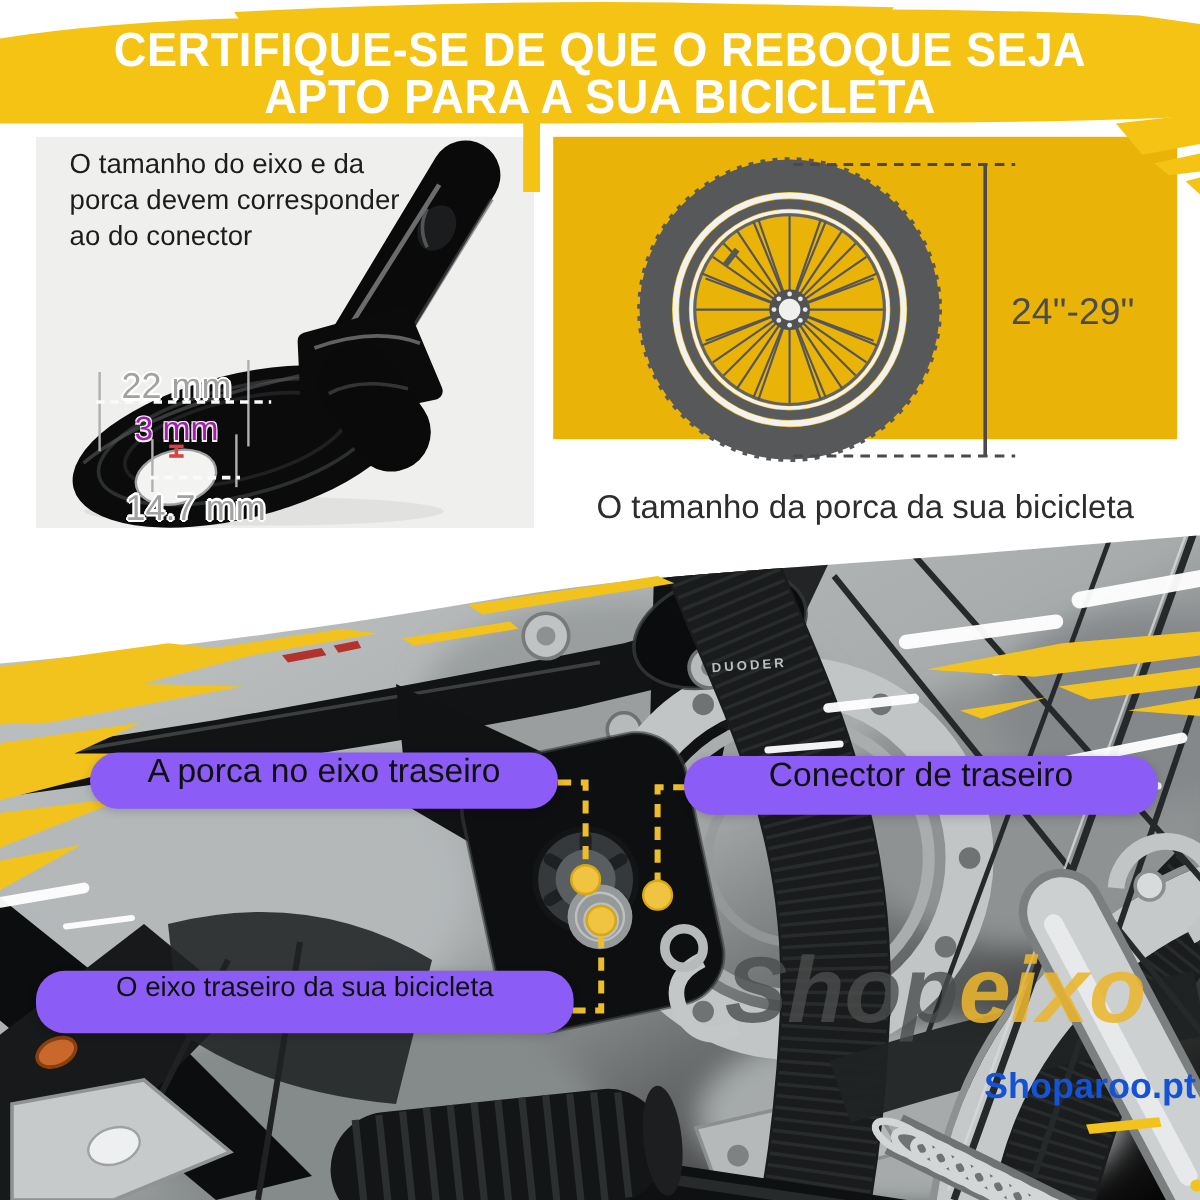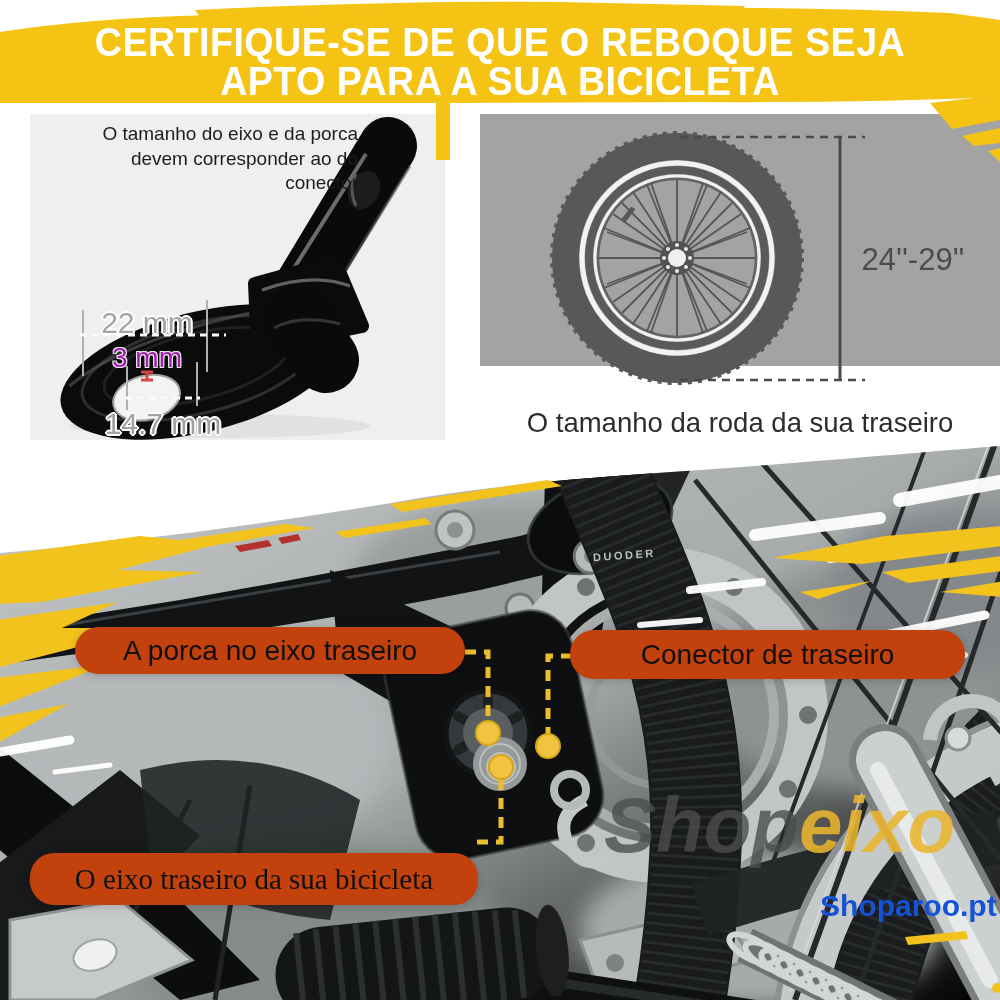--- a/index.html
+++ b/index.html
@@ -17,8 +17,8 @@
   #panel-axle{left:30px;width:415px;height:326px;background:#EFEFED;}
   #panel-wheel{left:480px;width:520px;height:252px;background:#a3a3a3;}
   .panel svg{position:absolute;left:0;top:0;}
-  .panel-note{position:absolute;left:28px;top:8px;width:300px;font-size:19px;line-height:1.3;
-              color:#1d1d1d;z-index:2;text-align:right;}
+  .panel-note{position:absolute;left:28px;top:8px;width:300px;font-size:23px;line-height:1.3;
+              color:#1d1d1d;z-index:2;}
   .meas{position:absolute;text-align:center;font-size:30px;color:#a2a2a0;z-index:3;
         text-shadow:-1px -1px 0 #fff,1px -1px 0 #fff,-1px 1px 0 #fff,1px 1px 0 #fff,
                     -2px 0 0 #fff,2px 0 0 #fff,0 2px 0 #fff,0 -2px 0 #fff;}

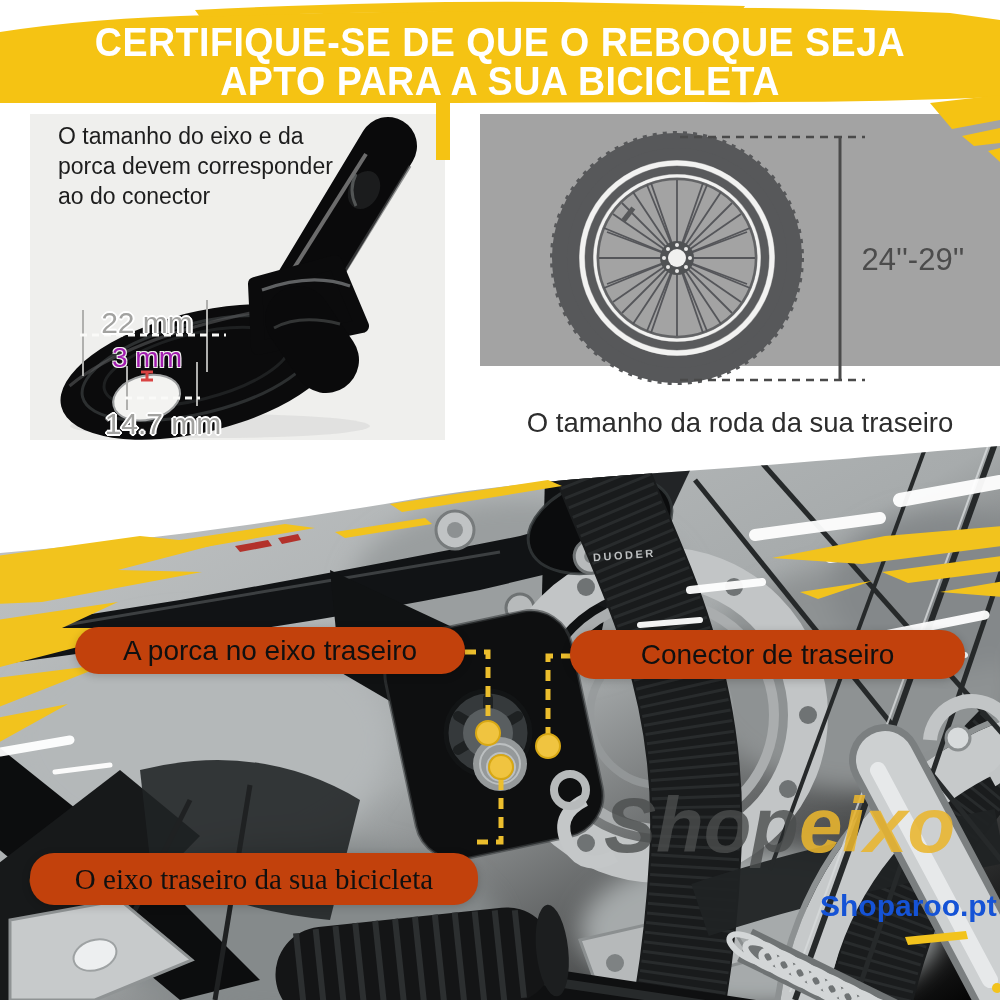--- a/index.html
+++ b/index.html
@@ -15,7 +15,7 @@
   
   .panel{position:absolute;top:114px;}
   #panel-axle{left:30px;width:415px;height:326px;background:#EFEFED;}
-  #panel-wheel{left:480px;width:520px;height:252px;background:#a3a3a3;}
+  #panel-wheel{left:461px;width:520px;height:252px;background:#eab308;}
   .panel svg{position:absolute;left:0;top:0;}
   .panel-note{position:absolute;left:28px;top:8px;width:300px;font-size:23px;line-height:1.3;
               color:#1d1d1d;z-index:2;}

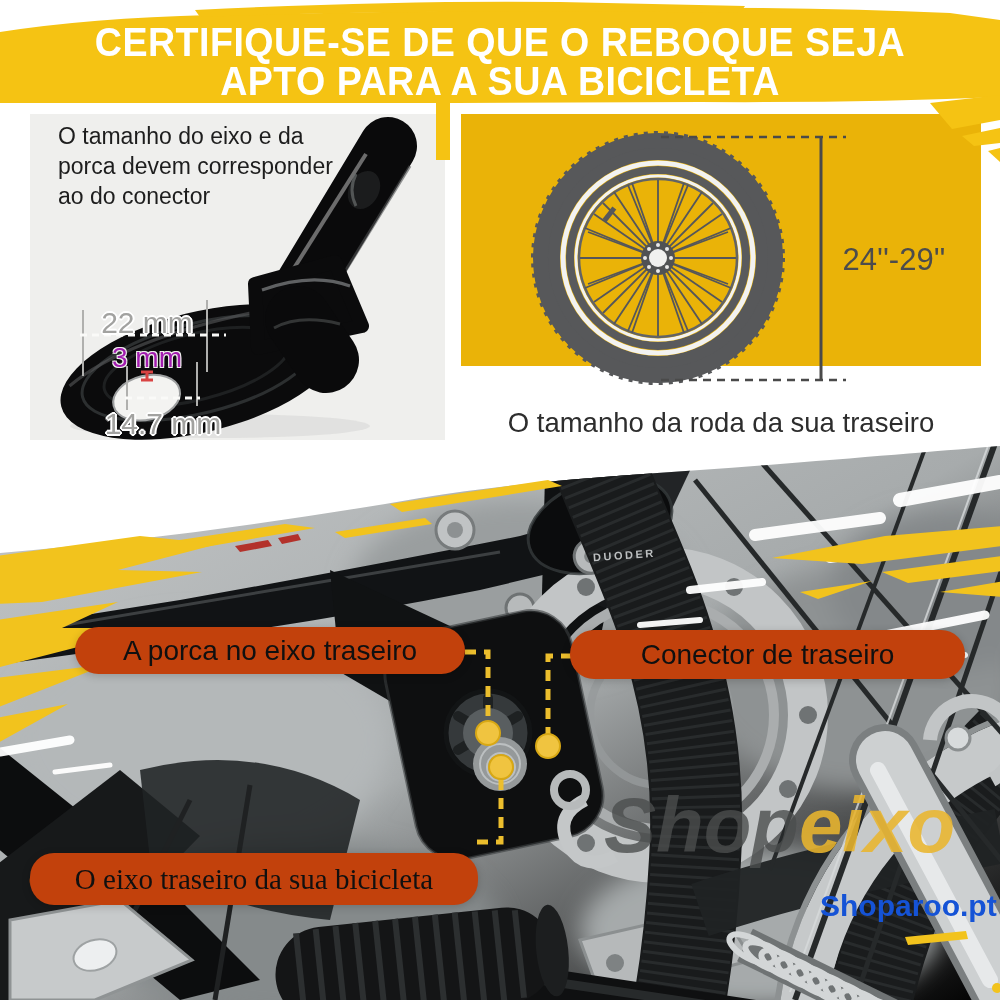--- a/index.html
+++ b/index.html
@@ -164,7 +164,7 @@
       </g>
     </svg>
     <div class="size-range">24''-29''</div>
-    <div class="wheel-caption">O tamanho da roda da sua traseiro</div>
+    <div class="wheel-caption">O tamanho da porca da sua bicicleta</div>
   </div>
 
   <svg class="photo-svg" width="1000" height="560" viewBox="0 0 1000 560">

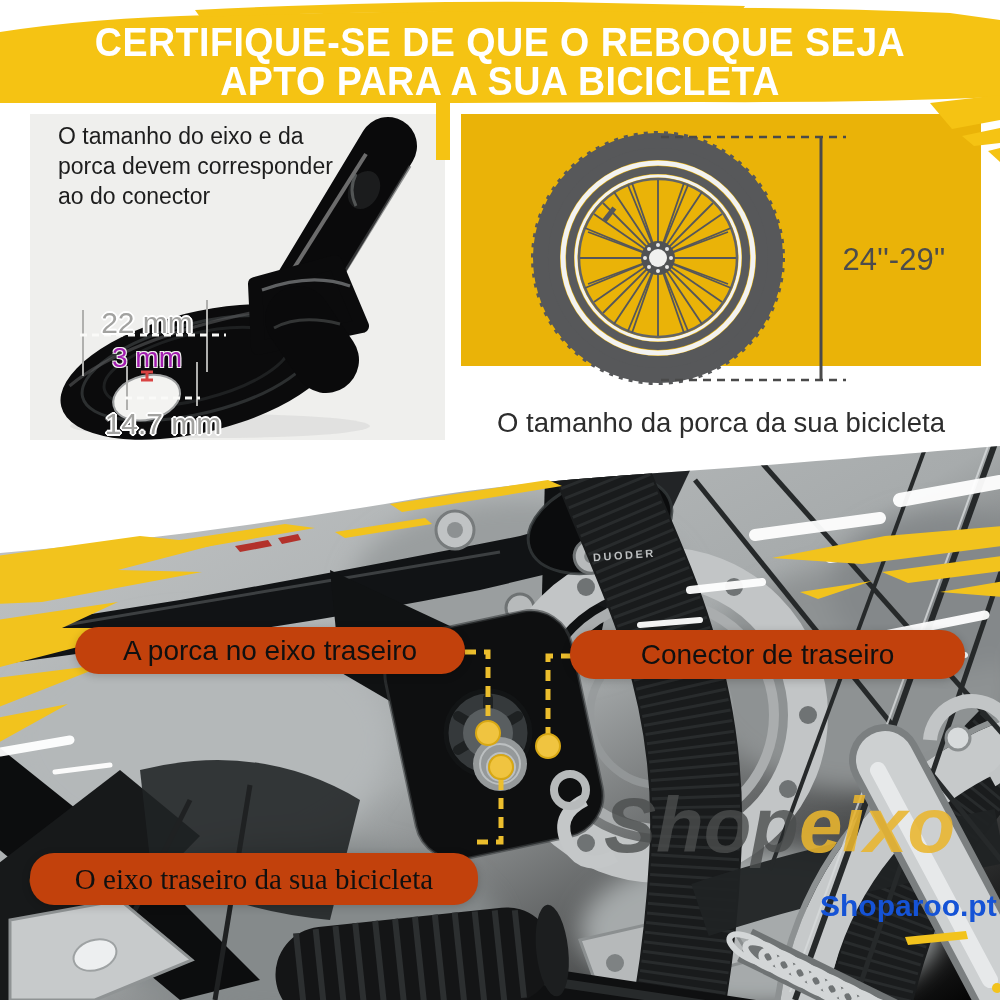--- a/index.html
+++ b/index.html
@@ -37,7 +37,7 @@
           letter-spacing:2.5px;color:#bcbfc0;transform:rotate(-4deg);z-index:2;}
 
   
-  .pill{position:absolute;background:#c2410c;border-radius:24px;display:flex;align-items:center;
+  .pill{position:absolute;background:#8b5cf6;border-radius:24px;display:flex;
         justify-content:center;color:#101010;font-size:28px;z-index:5;white-space:nowrap;
         box-shadow:0 2px 8px rgba(0,0,0,.18);}
   #pill-nut{left:75px;top:627px;width:390px;height:47px;}

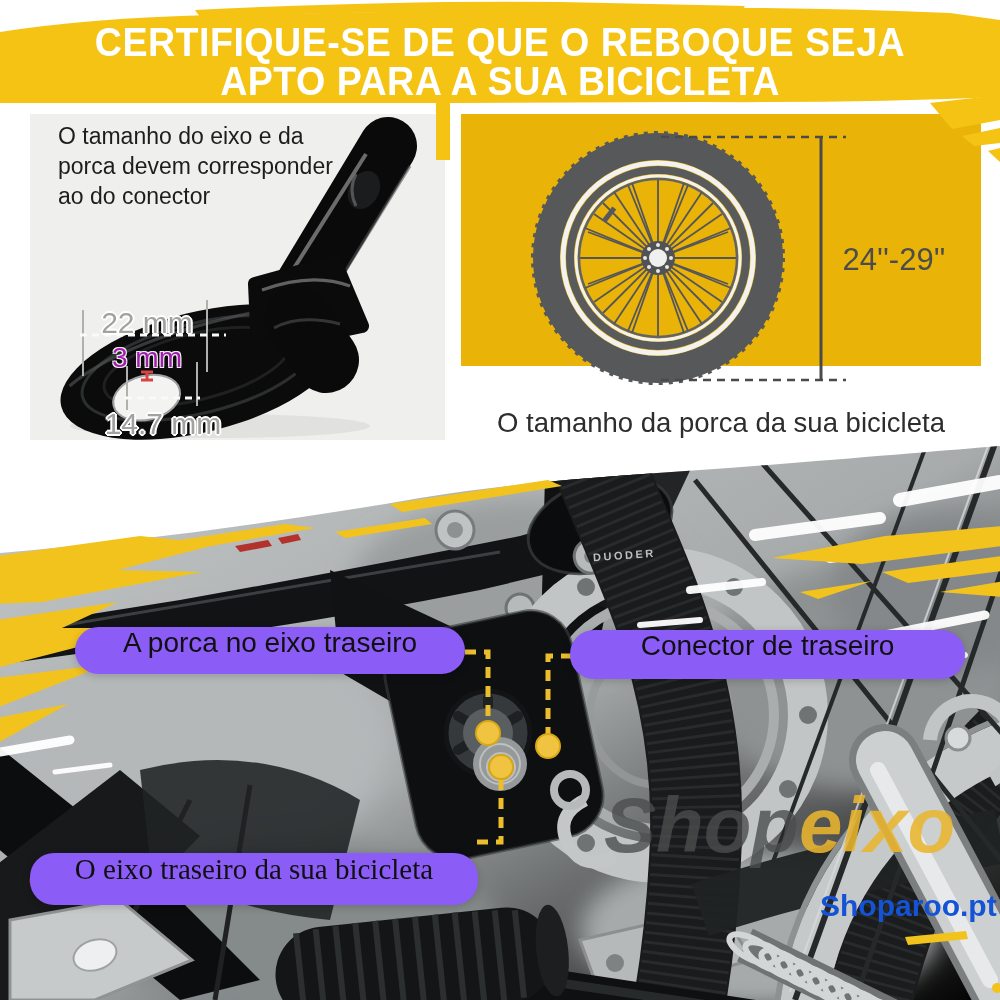--- a/index.html
+++ b/index.html
@@ -42,7 +42,7 @@
         box-shadow:0 2px 8px rgba(0,0,0,.18);}
   #pill-nut{left:75px;top:627px;width:390px;height:47px;}
   #pill-conn{left:570px;top:630px;width:395px;height:49px;}
-  #pill-axle{left:30px;top:853px;width:448px;height:52px;font-size:29px;font-family:Liberation Serif, serif;}
+  #pill-axle{left:30px;top:809px;width:448px;height:52px;font-size:23px;}
 
   
   #watermark{position:absolute;left:604px;top:786px;font-size:78px;font-style:italic;

